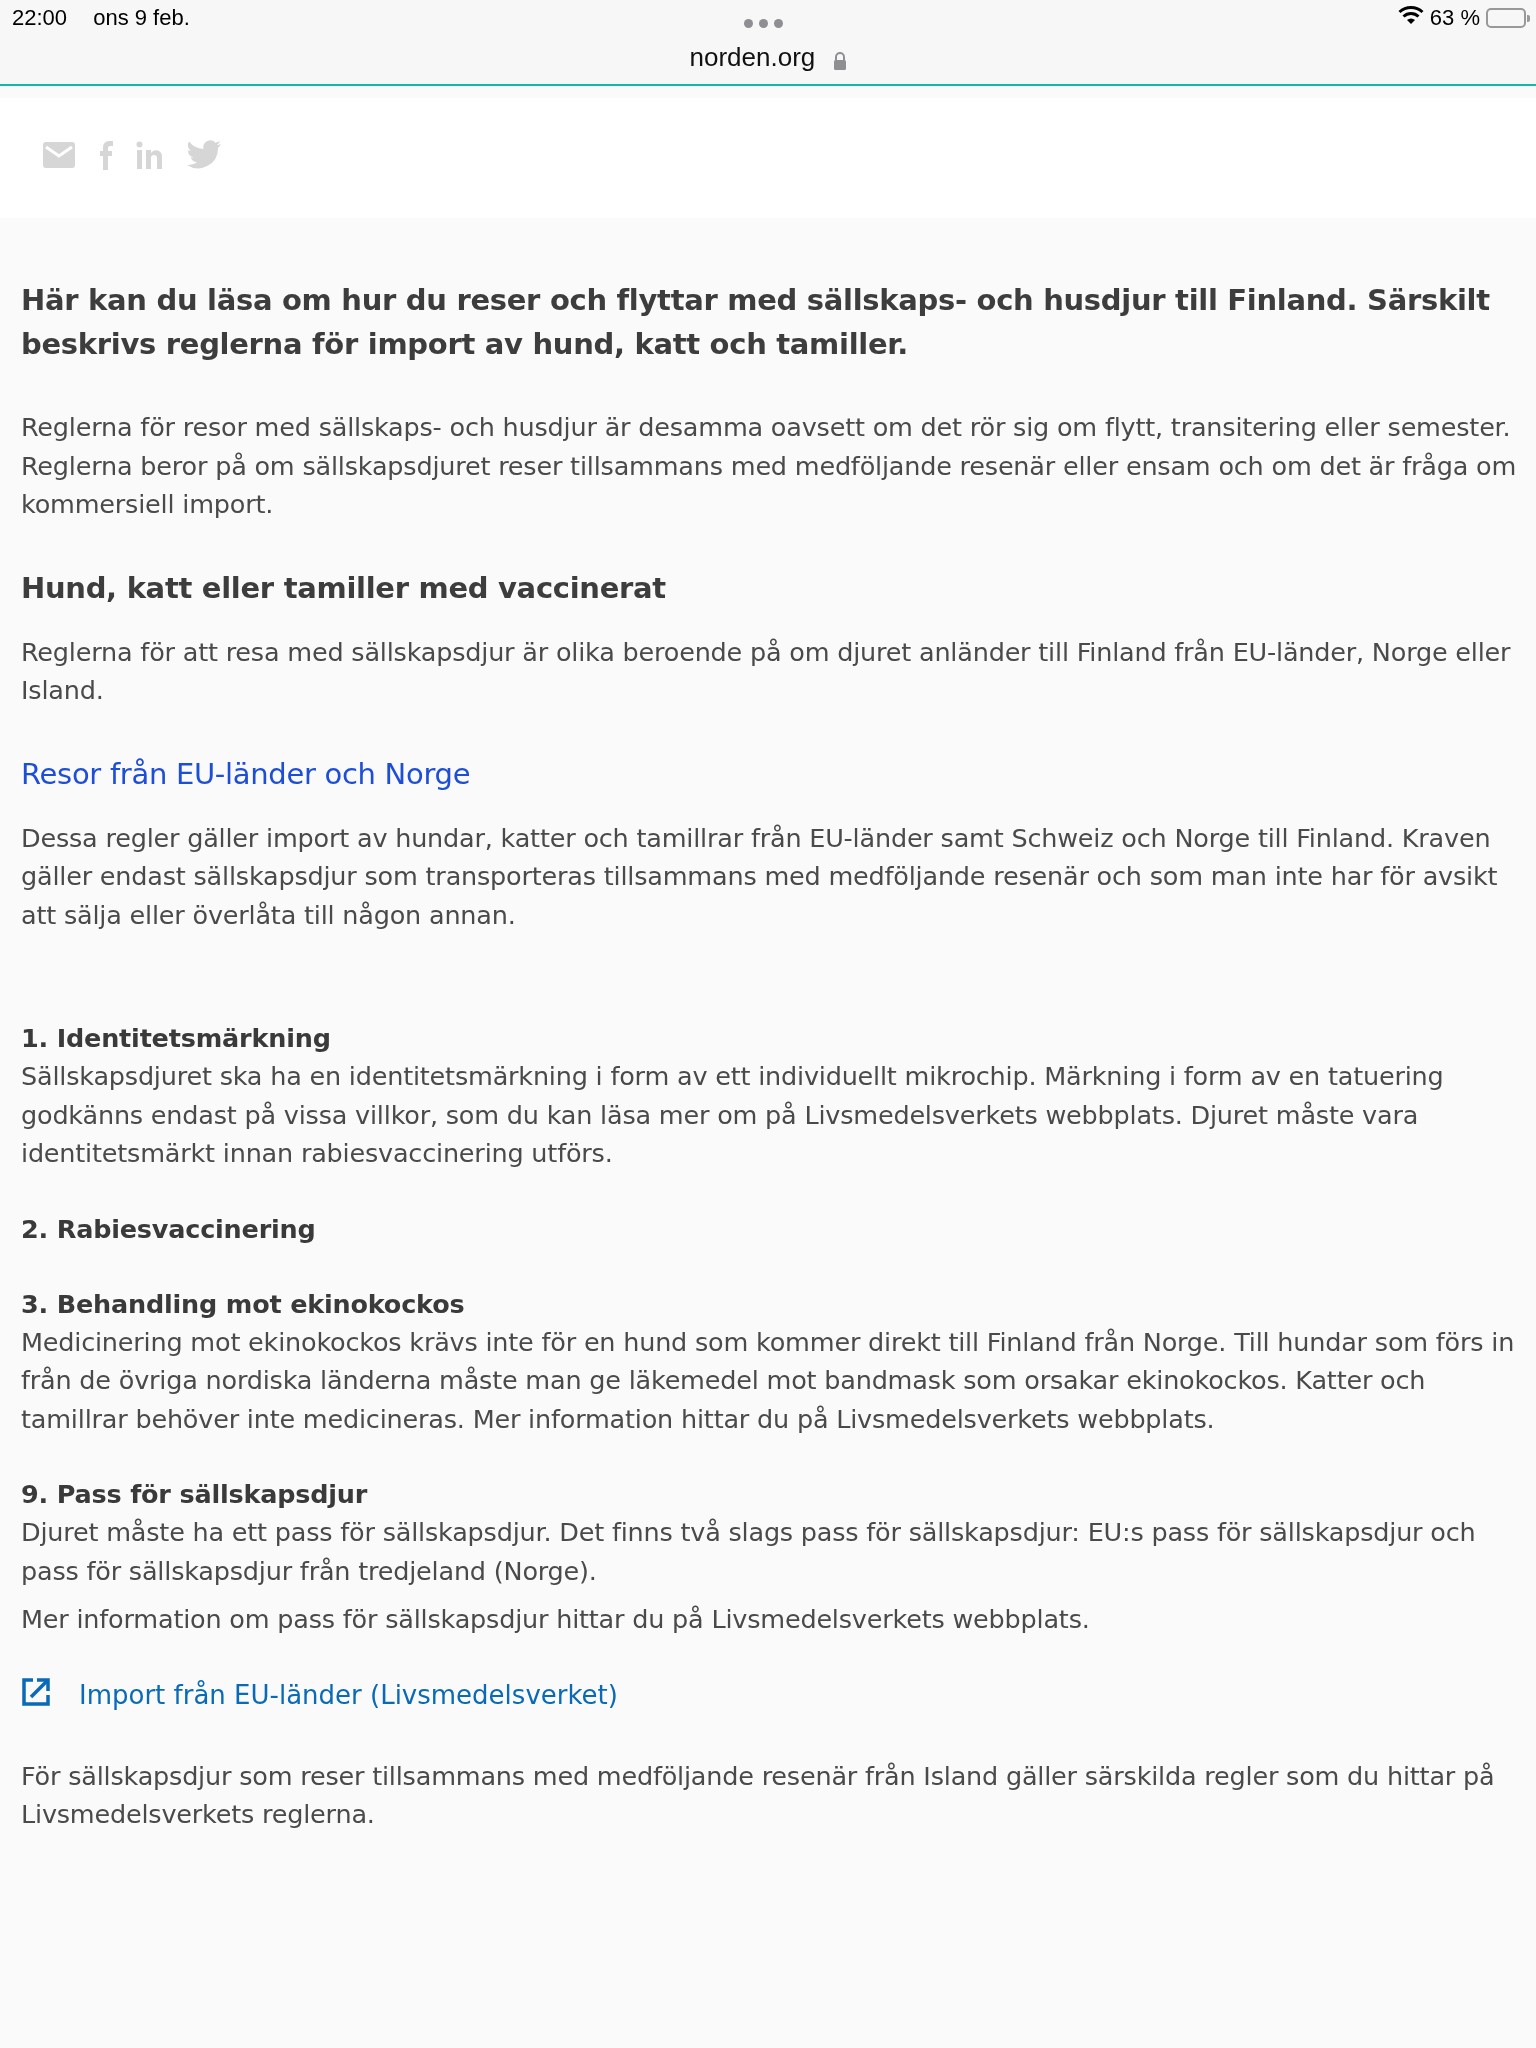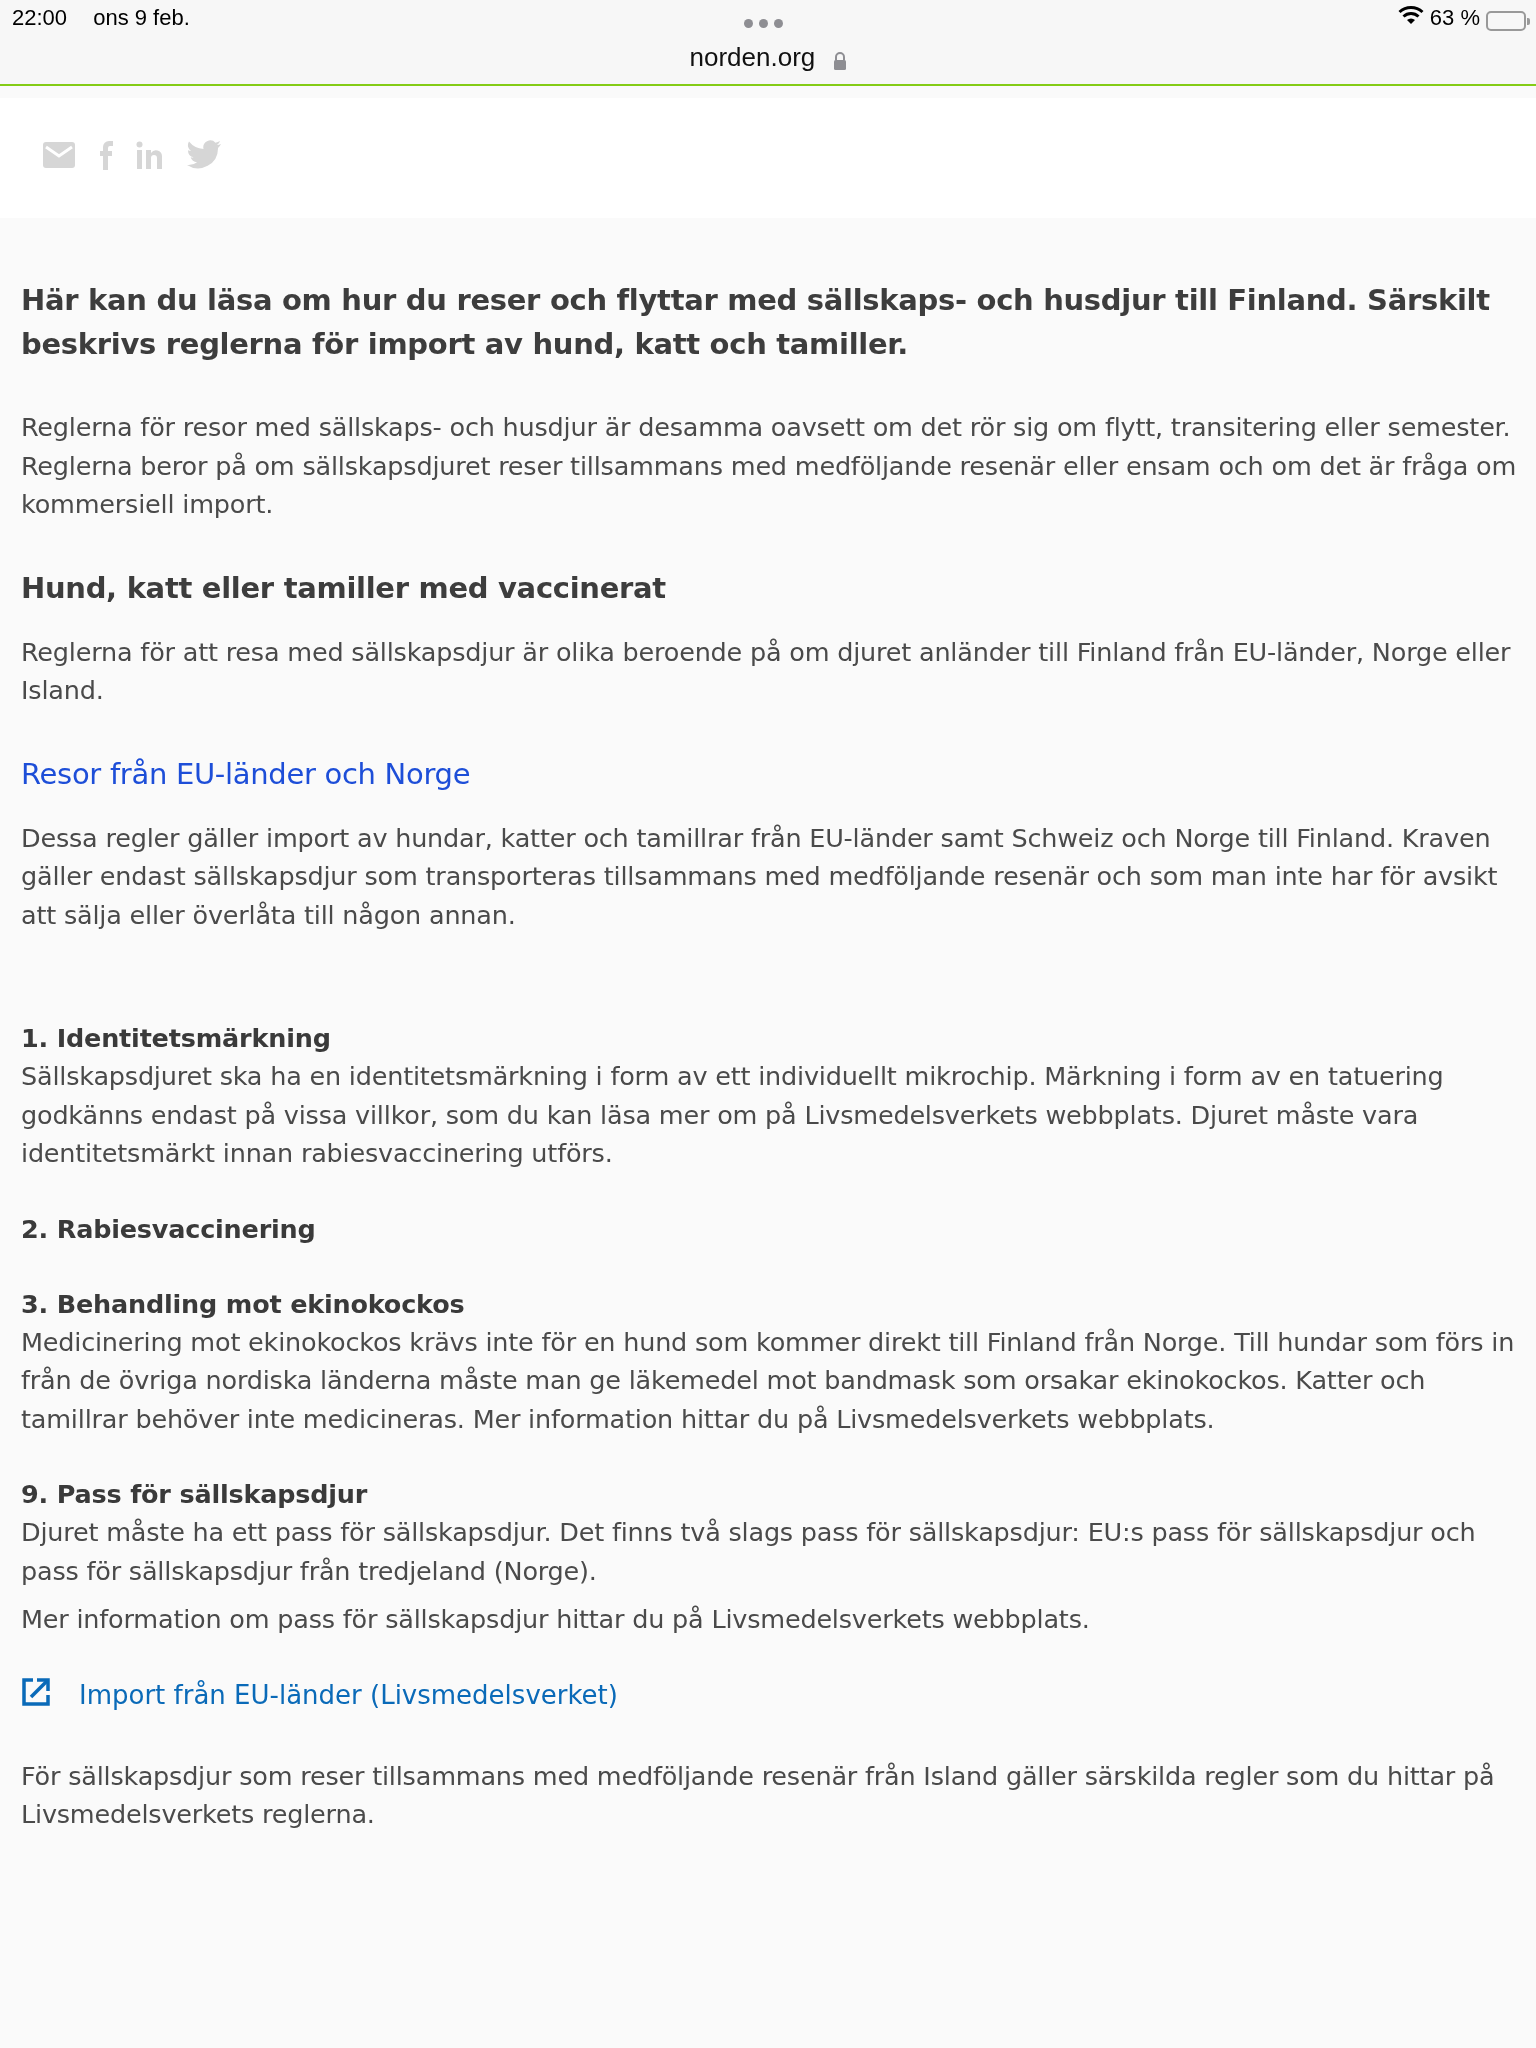--- a/index.html
+++ b/index.html
@@ -16,7 +16,7 @@
       position: absolute; left: 0; top: 0;
       width: 1536px; height: 86px;
       background: #f7f7f7;
-      border-bottom: 2px solid #84cc16;
+      border-bottom: 2px solid #14b8a6;
     }
     .status-left {
       position: absolute; left: 12px; top: 5px;

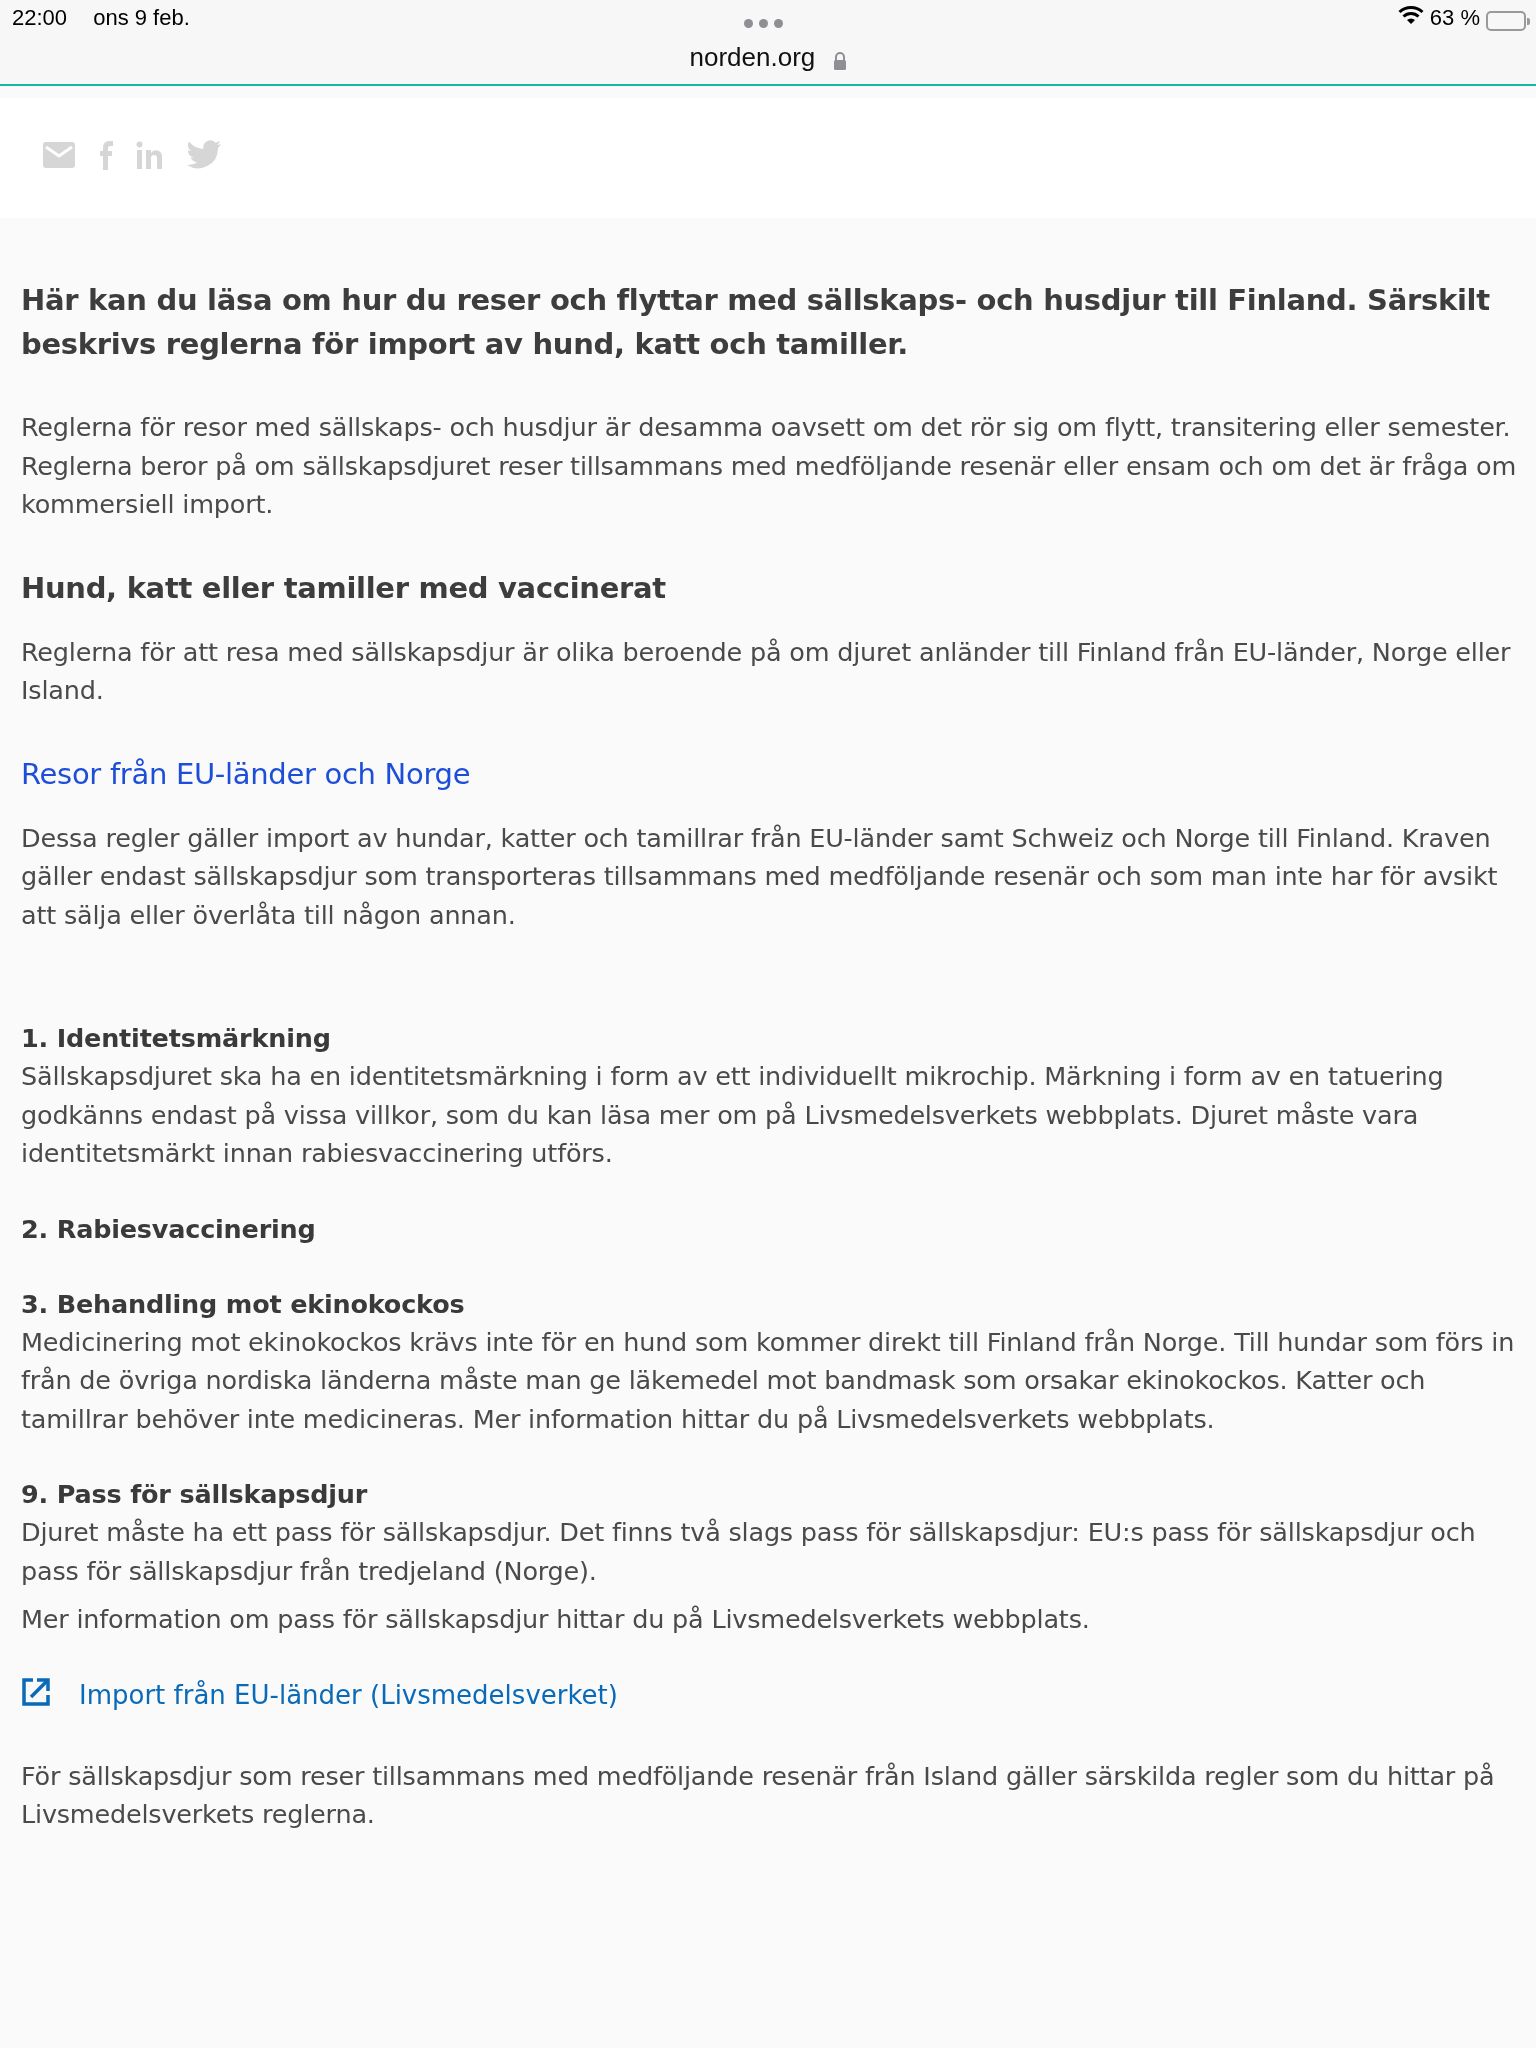--- a/index.html
+++ b/index.html
@@ -43,7 +43,7 @@
     }
     .status-right {
       position: absolute; right: 10px; top: 5px;
-      display: flex; align-items: flex-end; gap: 6px;
+      display: flex; align-items: center; gap: 6px;
       font-size: 22px; color: #000;
     }
     .battery {

